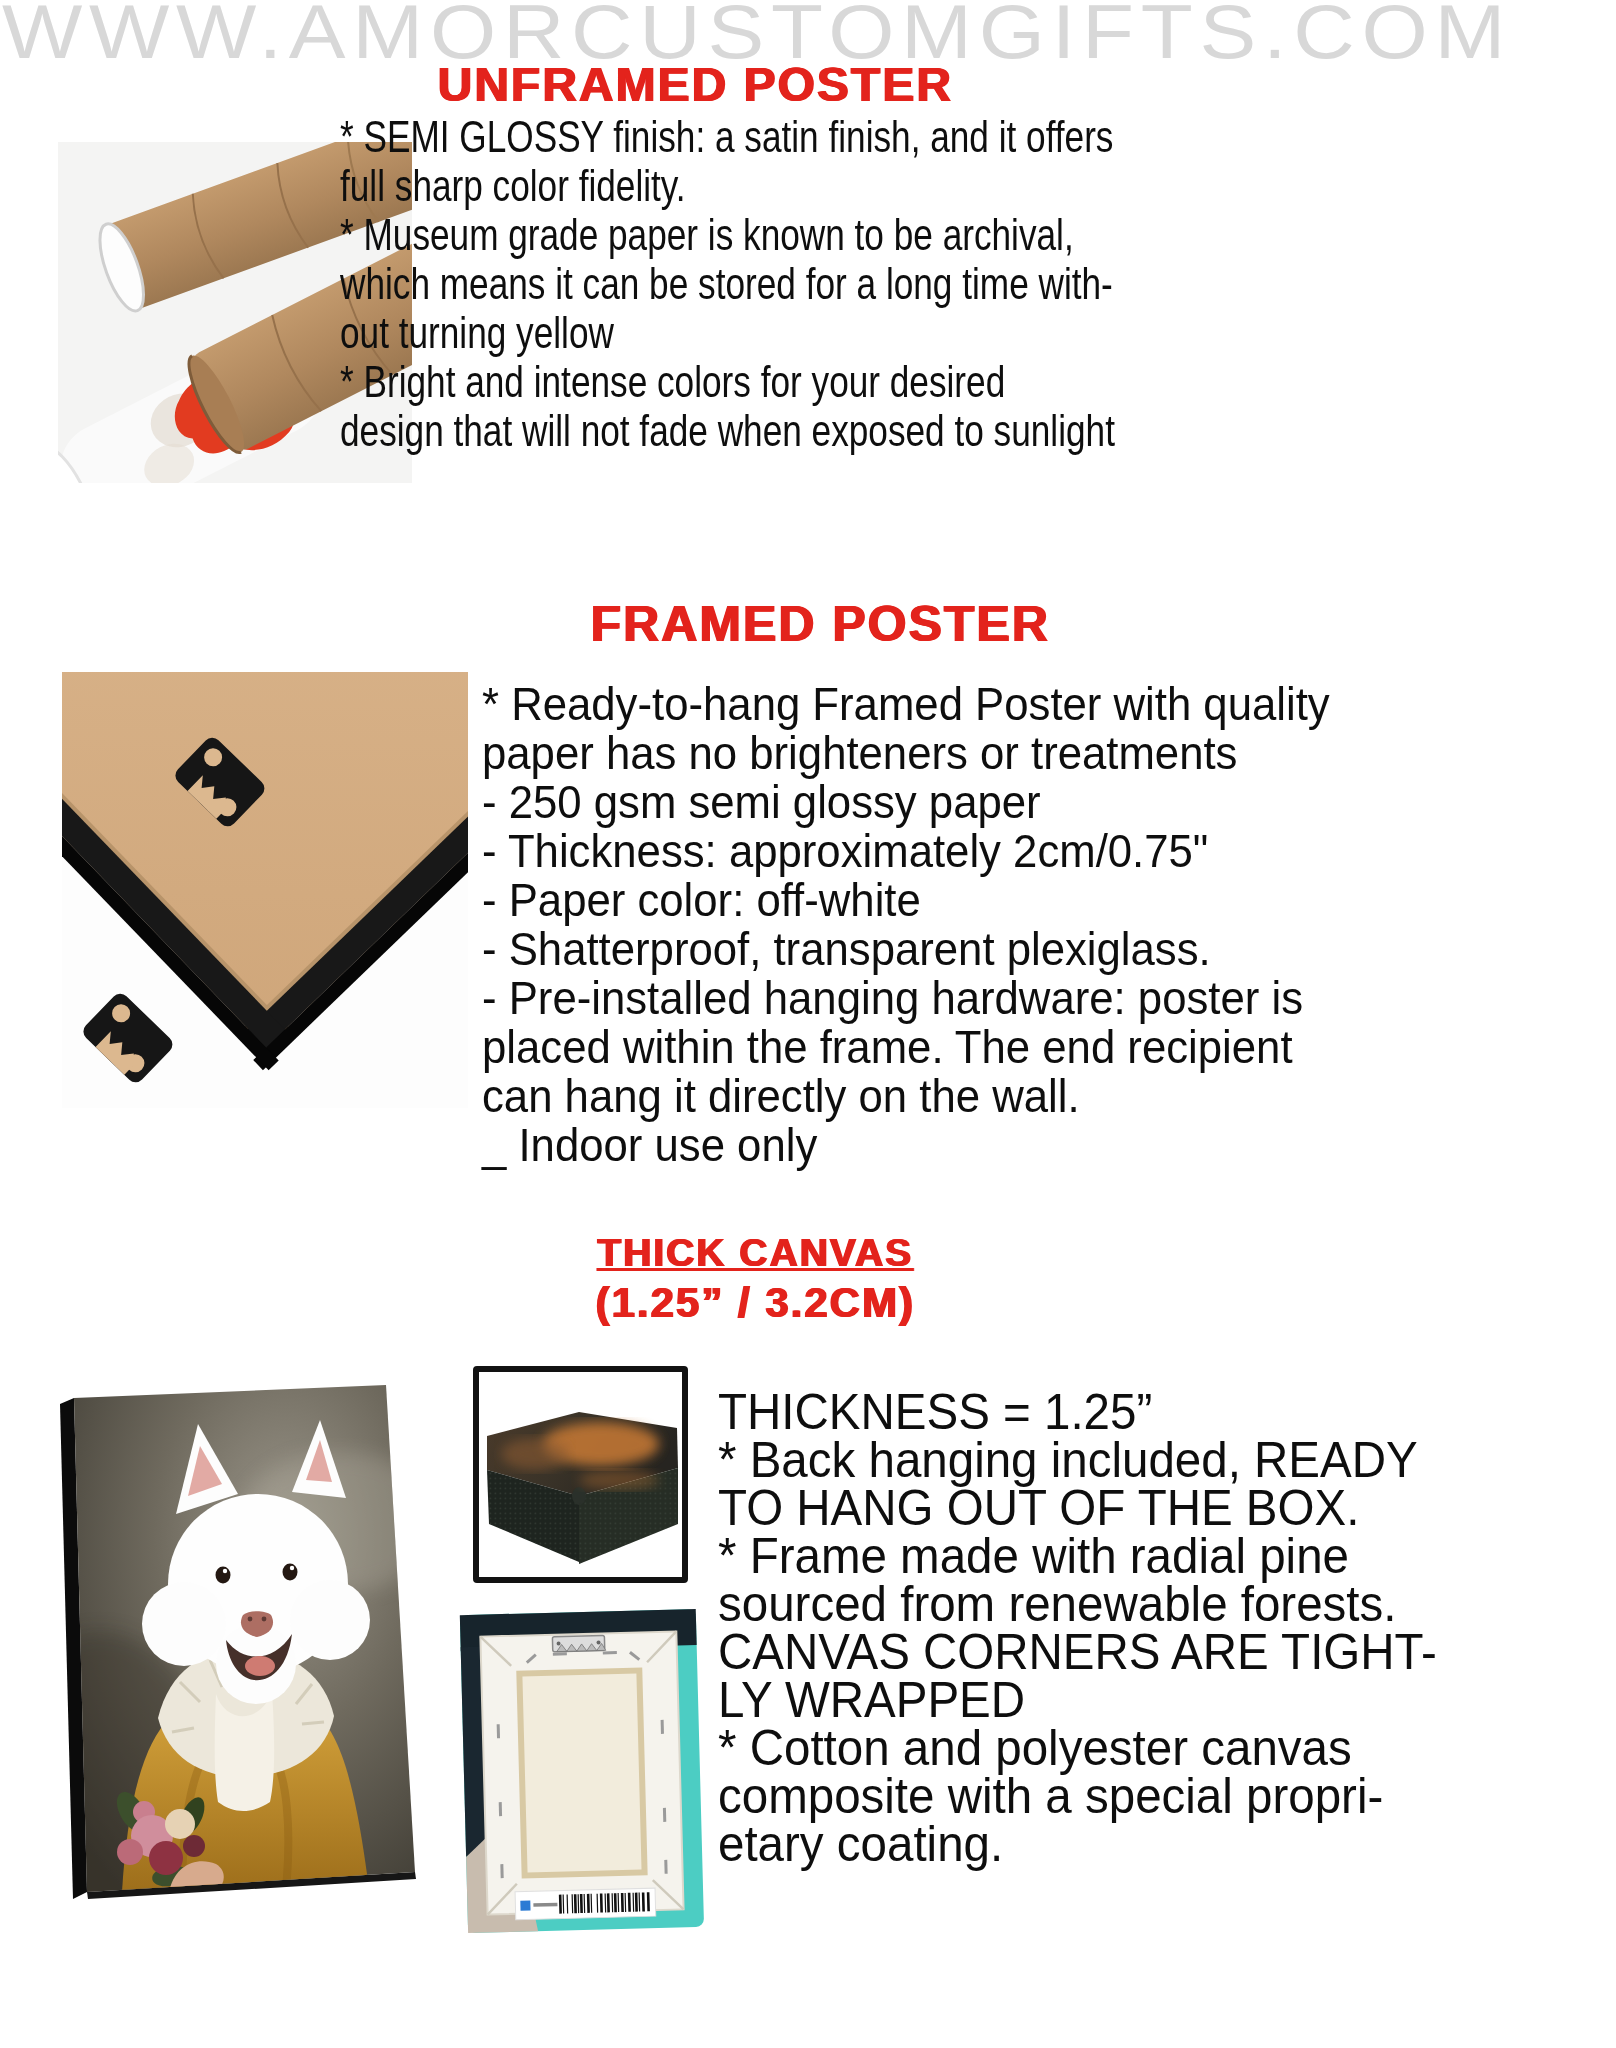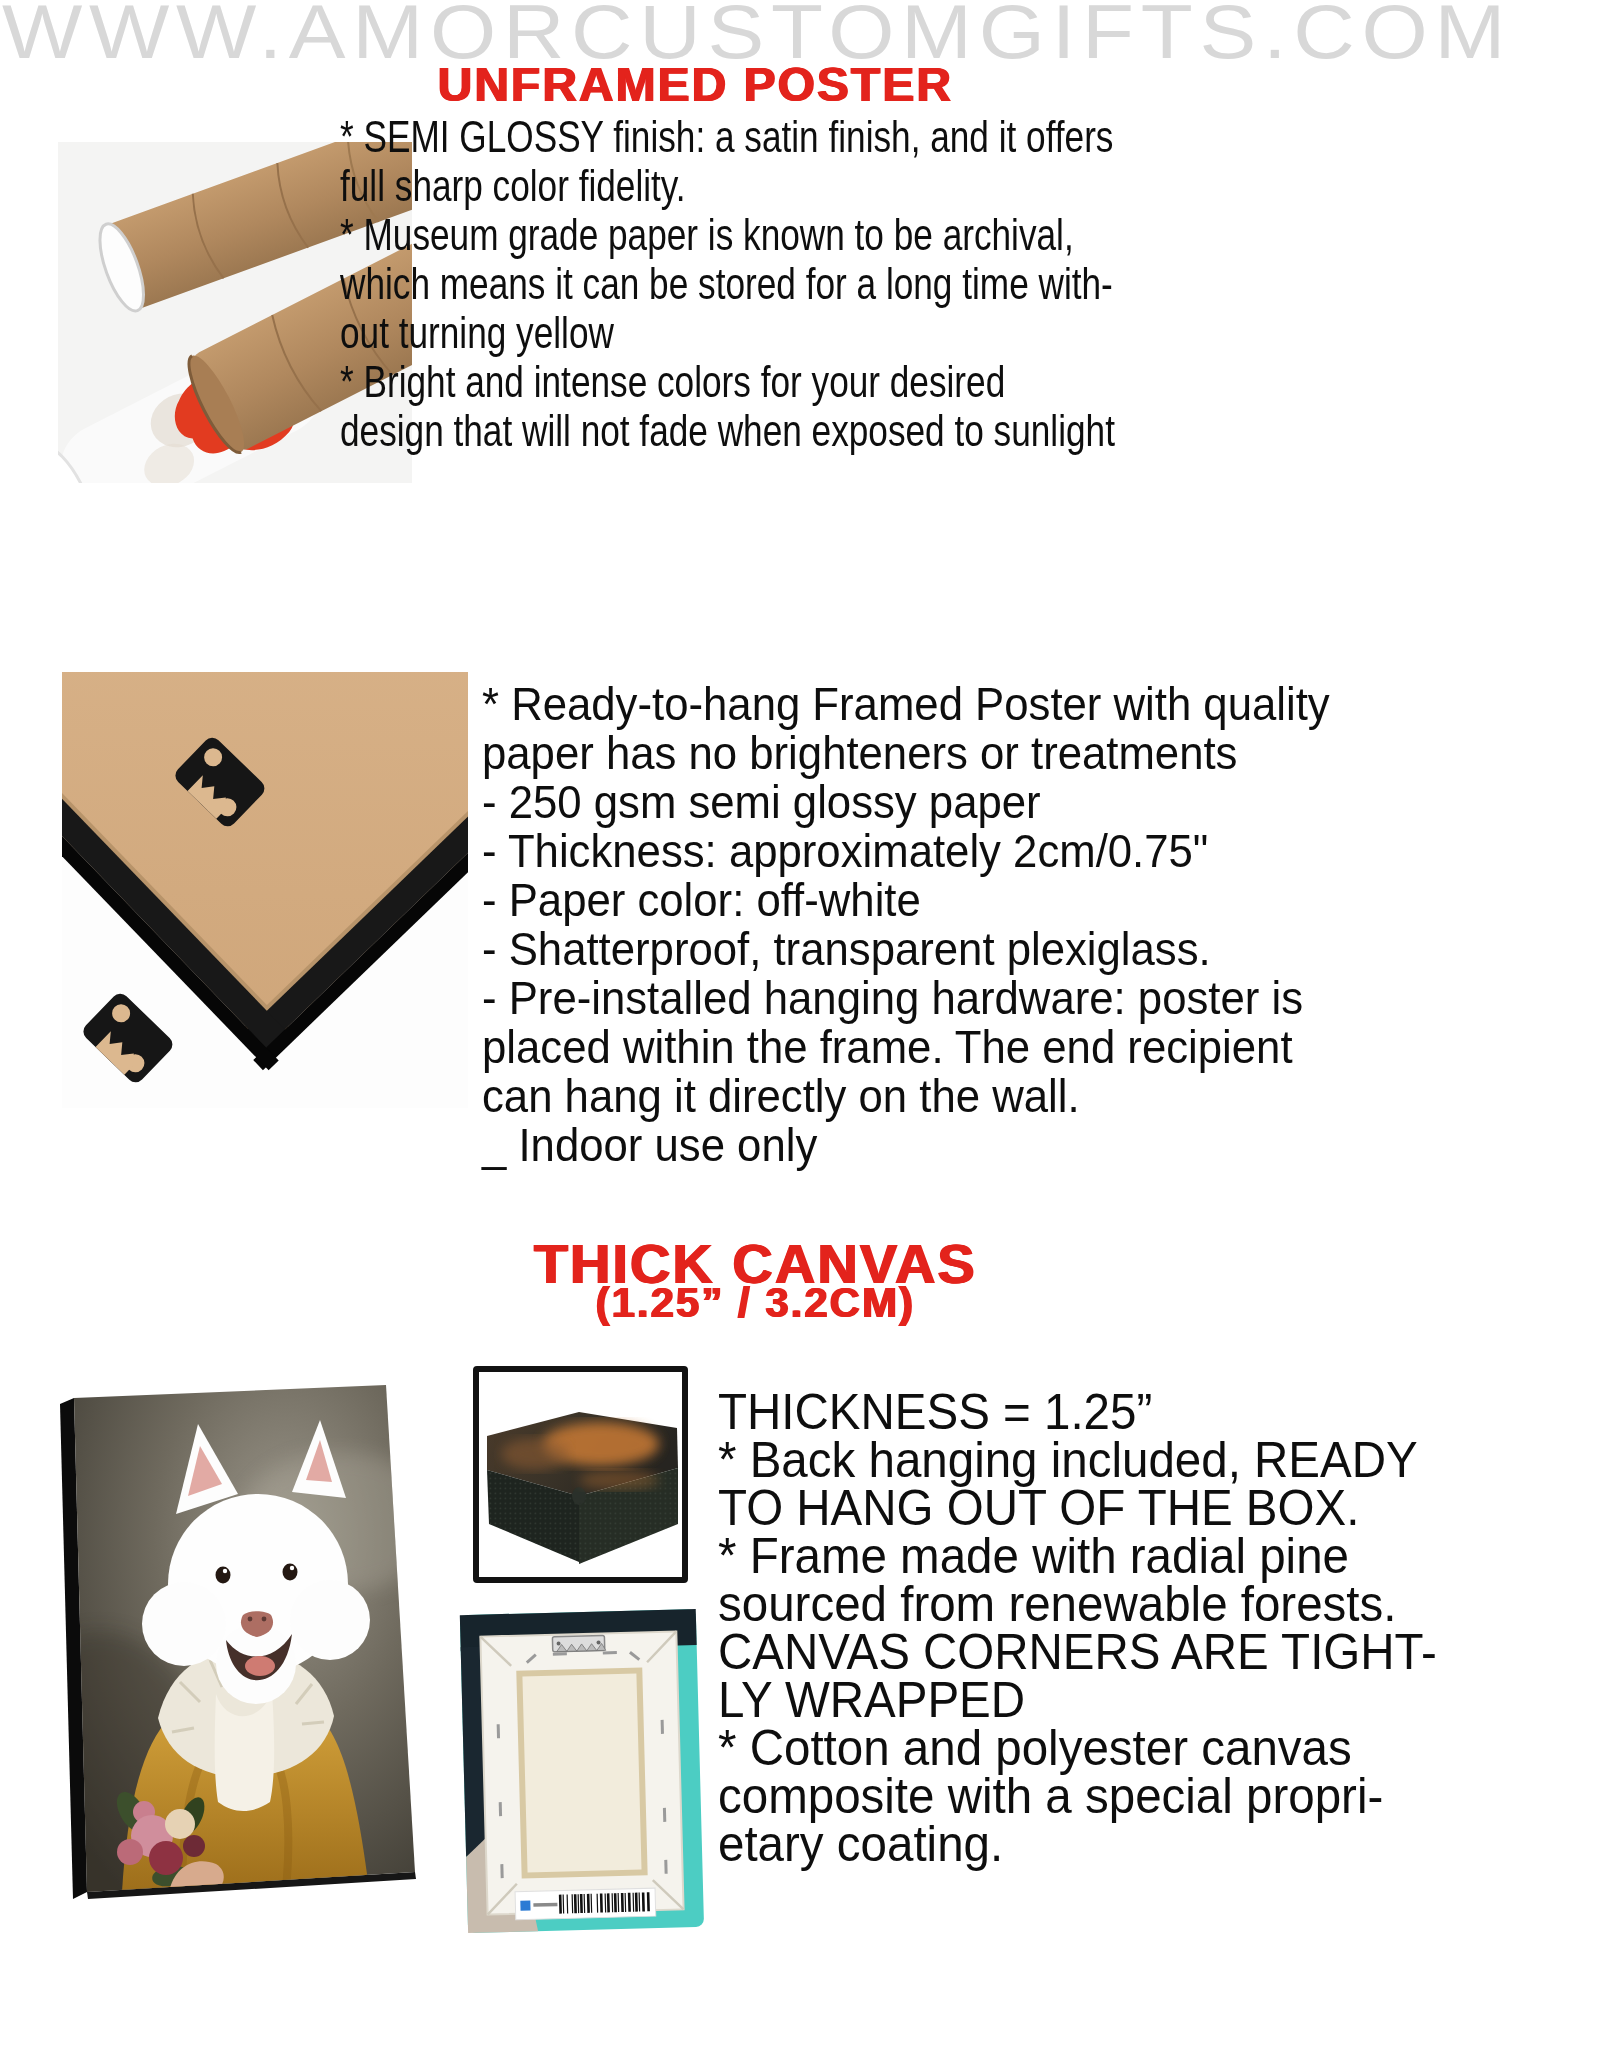--- a/index.html
+++ b/index.html
@@ -89,6 +89,7 @@
     <div class="line">design that will not fade when exposed to sunlight</div>
   </div>
 
+  <h2 class="hdr" id="h2">FRAMED POSTER</h2>
 
   <div class="photo" id="ph-frame">
     <svg width="406" height="436" viewBox="0 0 406 436">

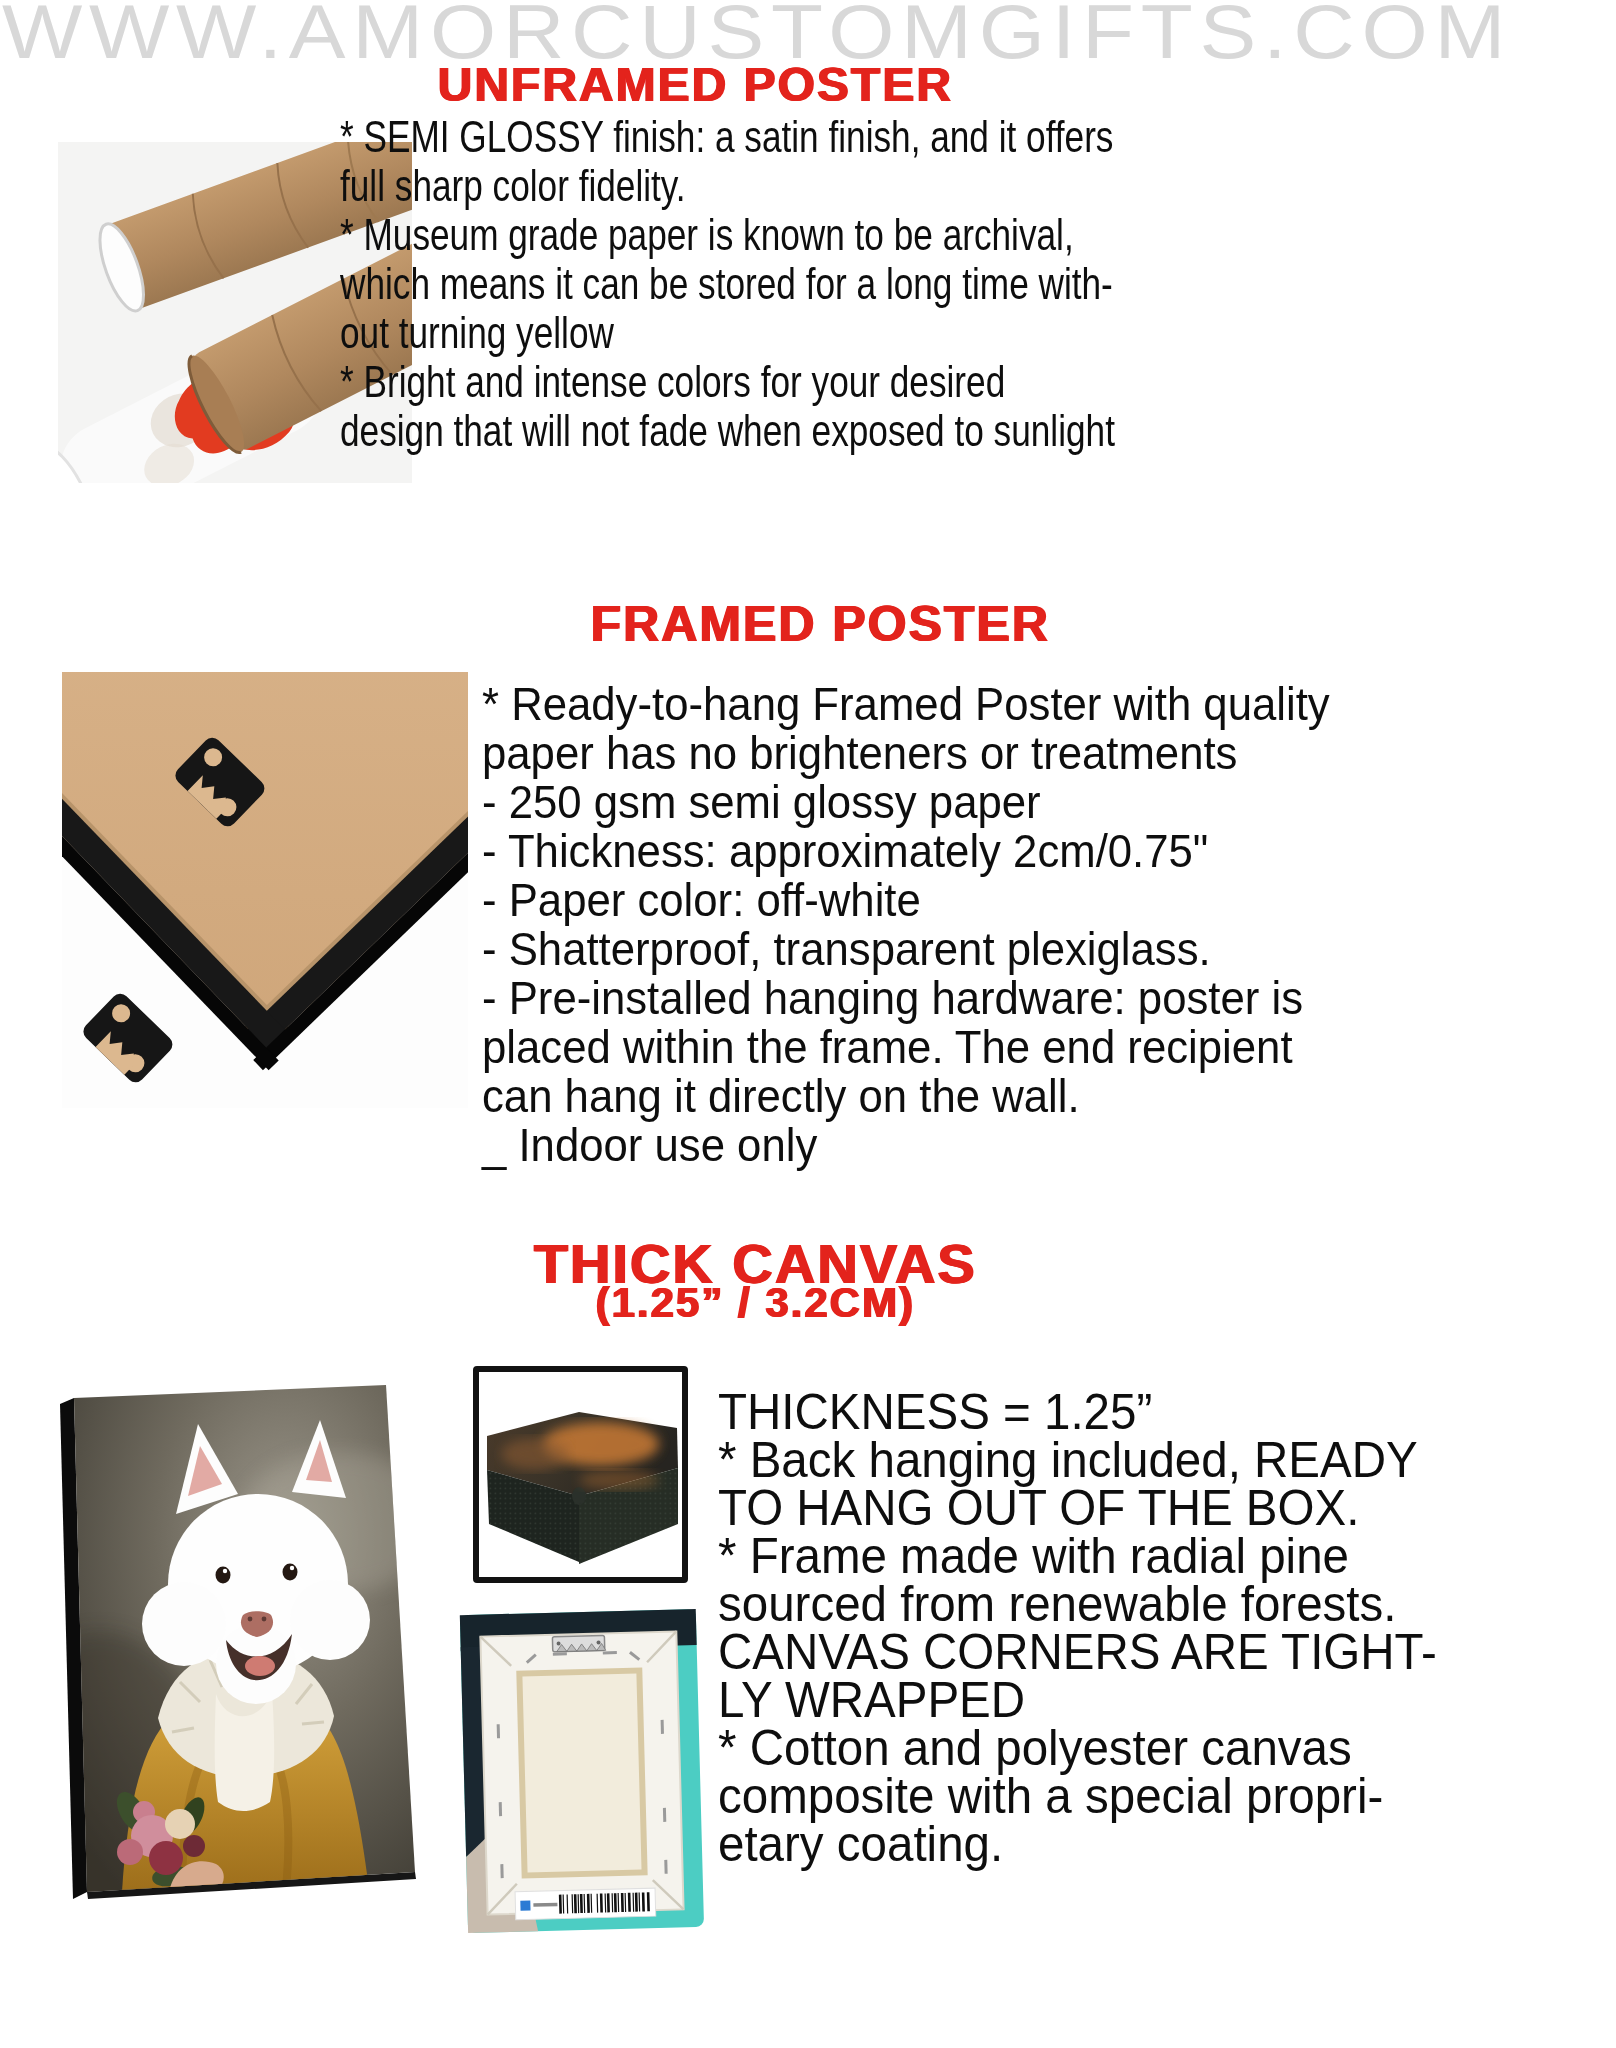--- a/index.html
+++ b/index.html
@@ -19,7 +19,7 @@
   }
   #h1{left:386px;top:48px;width:600px;font-size:48px;}
   #h2{left:511px;top:586px;width:600px;font-size:50px;}
-  #h3{left:446px;top:1222px;width:600px;font-size:56px;}
+  #h3{left:446px;top:1222px;width:600px;font-size:39px;text-decoration:underline;}
   #h3sub{left:446px;top:1270px;width:600px;font-size:42px;}
   .txt{position:absolute;color:#0e0e0e;transform-origin:0 0;z-index:2;}
   .txt .line{height:49px;white-space:nowrap;}

